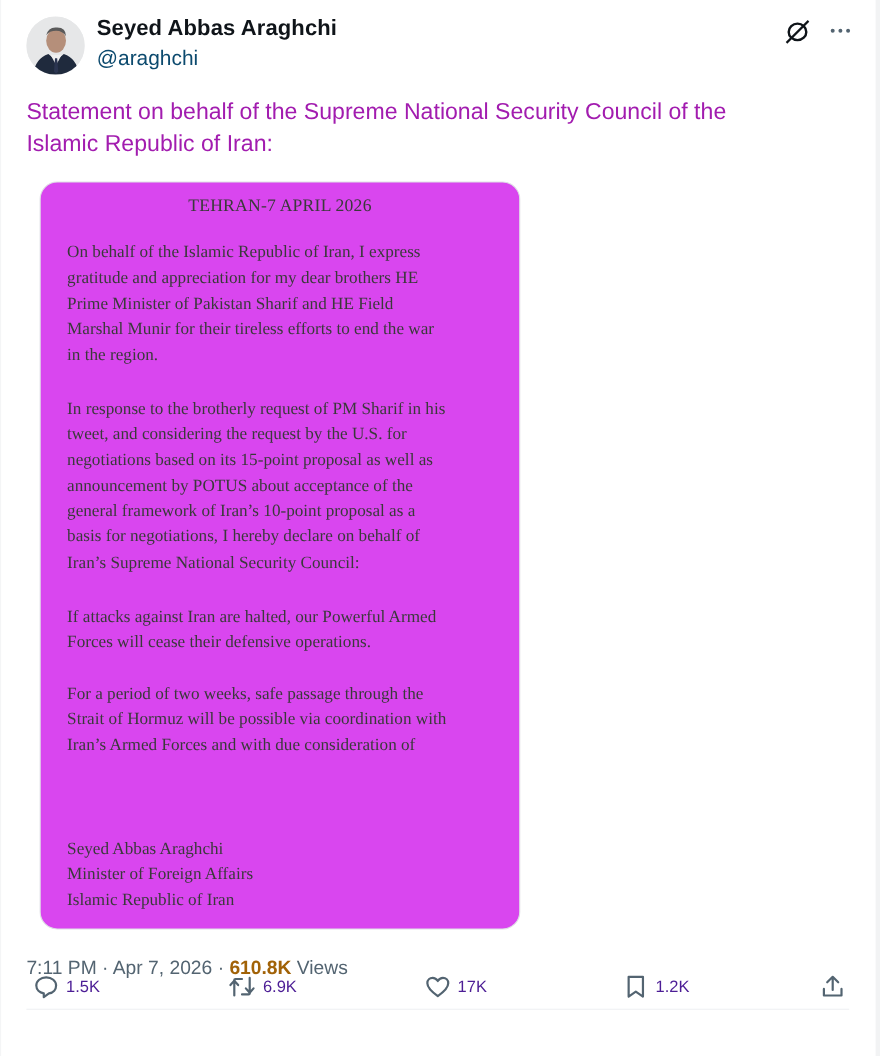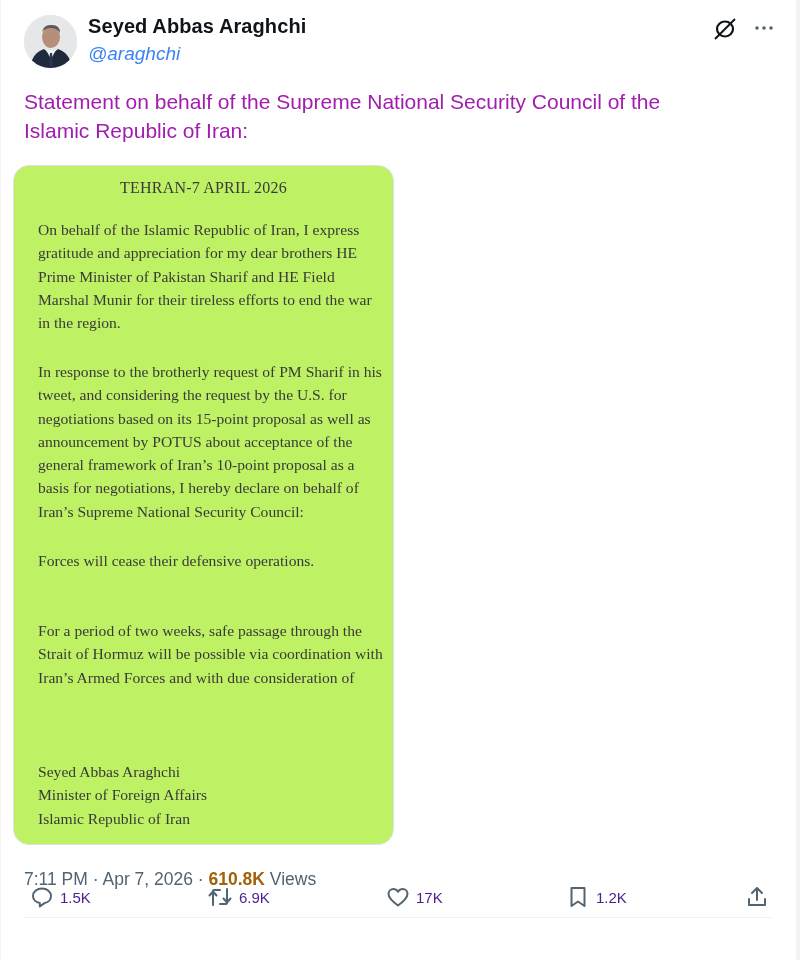--- a/index.html
+++ b/index.html
@@ -49,8 +49,7 @@
       position: absolute;
       left: 88px; top: 43px;
       font-size: 19px;
-      color: #3b82f6;
-      font-style: italic;
+      color: #0c4a6e;
     }
     .grok-icon {
       position: absolute;

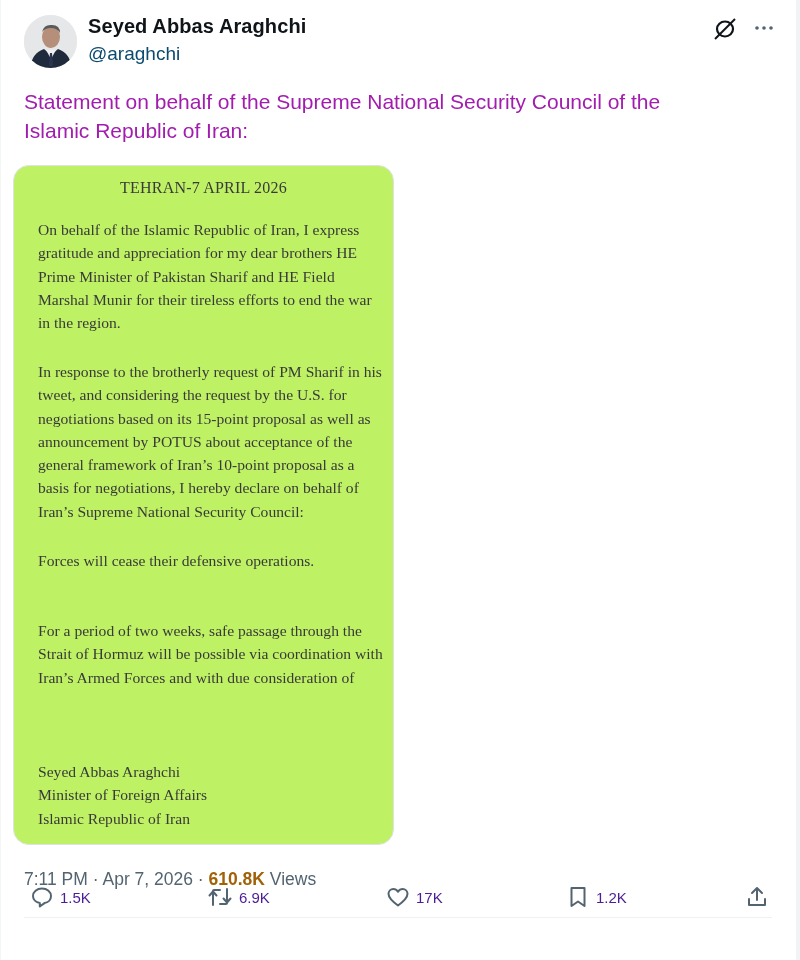--- a/index.html
+++ b/index.html
@@ -75,11 +75,11 @@
     
     .media-card {
       position: absolute;
-      left: 13px; top: 165px;
-      width: 381px; height: 680px;
+      left: 36px; top: 165px;
+      width: 437px; height: 680px;
       border: 1.5px solid #dfe2e5;
       border-radius: 16px;
-      background: #bef264;
+      background: #d946ef;
       box-sizing: border-box;
       overflow: hidden;
     }

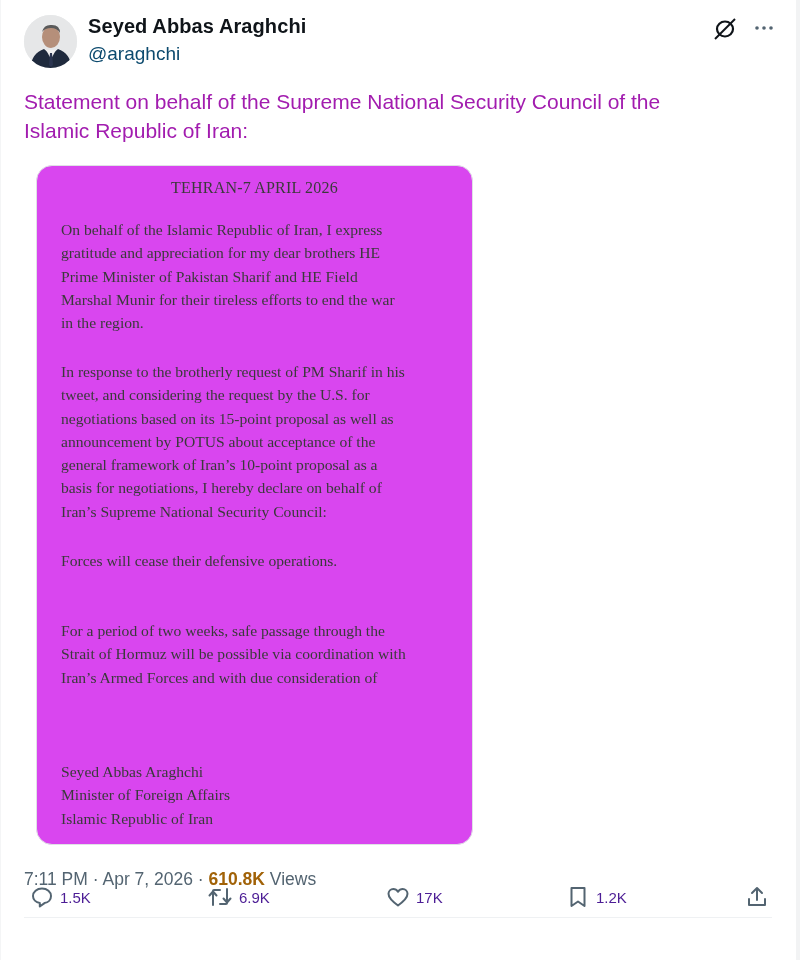--- a/index.html
+++ b/index.html
@@ -202,6 +202,7 @@
   </p>
 
   <p class="doc-para" style="top:383px;">
+    <span class="line">If attacks against Iran are halted, our Powerful Armed</span>
     <span class="line">Forces will cease their defensive operations.</span>
   </p>
 

